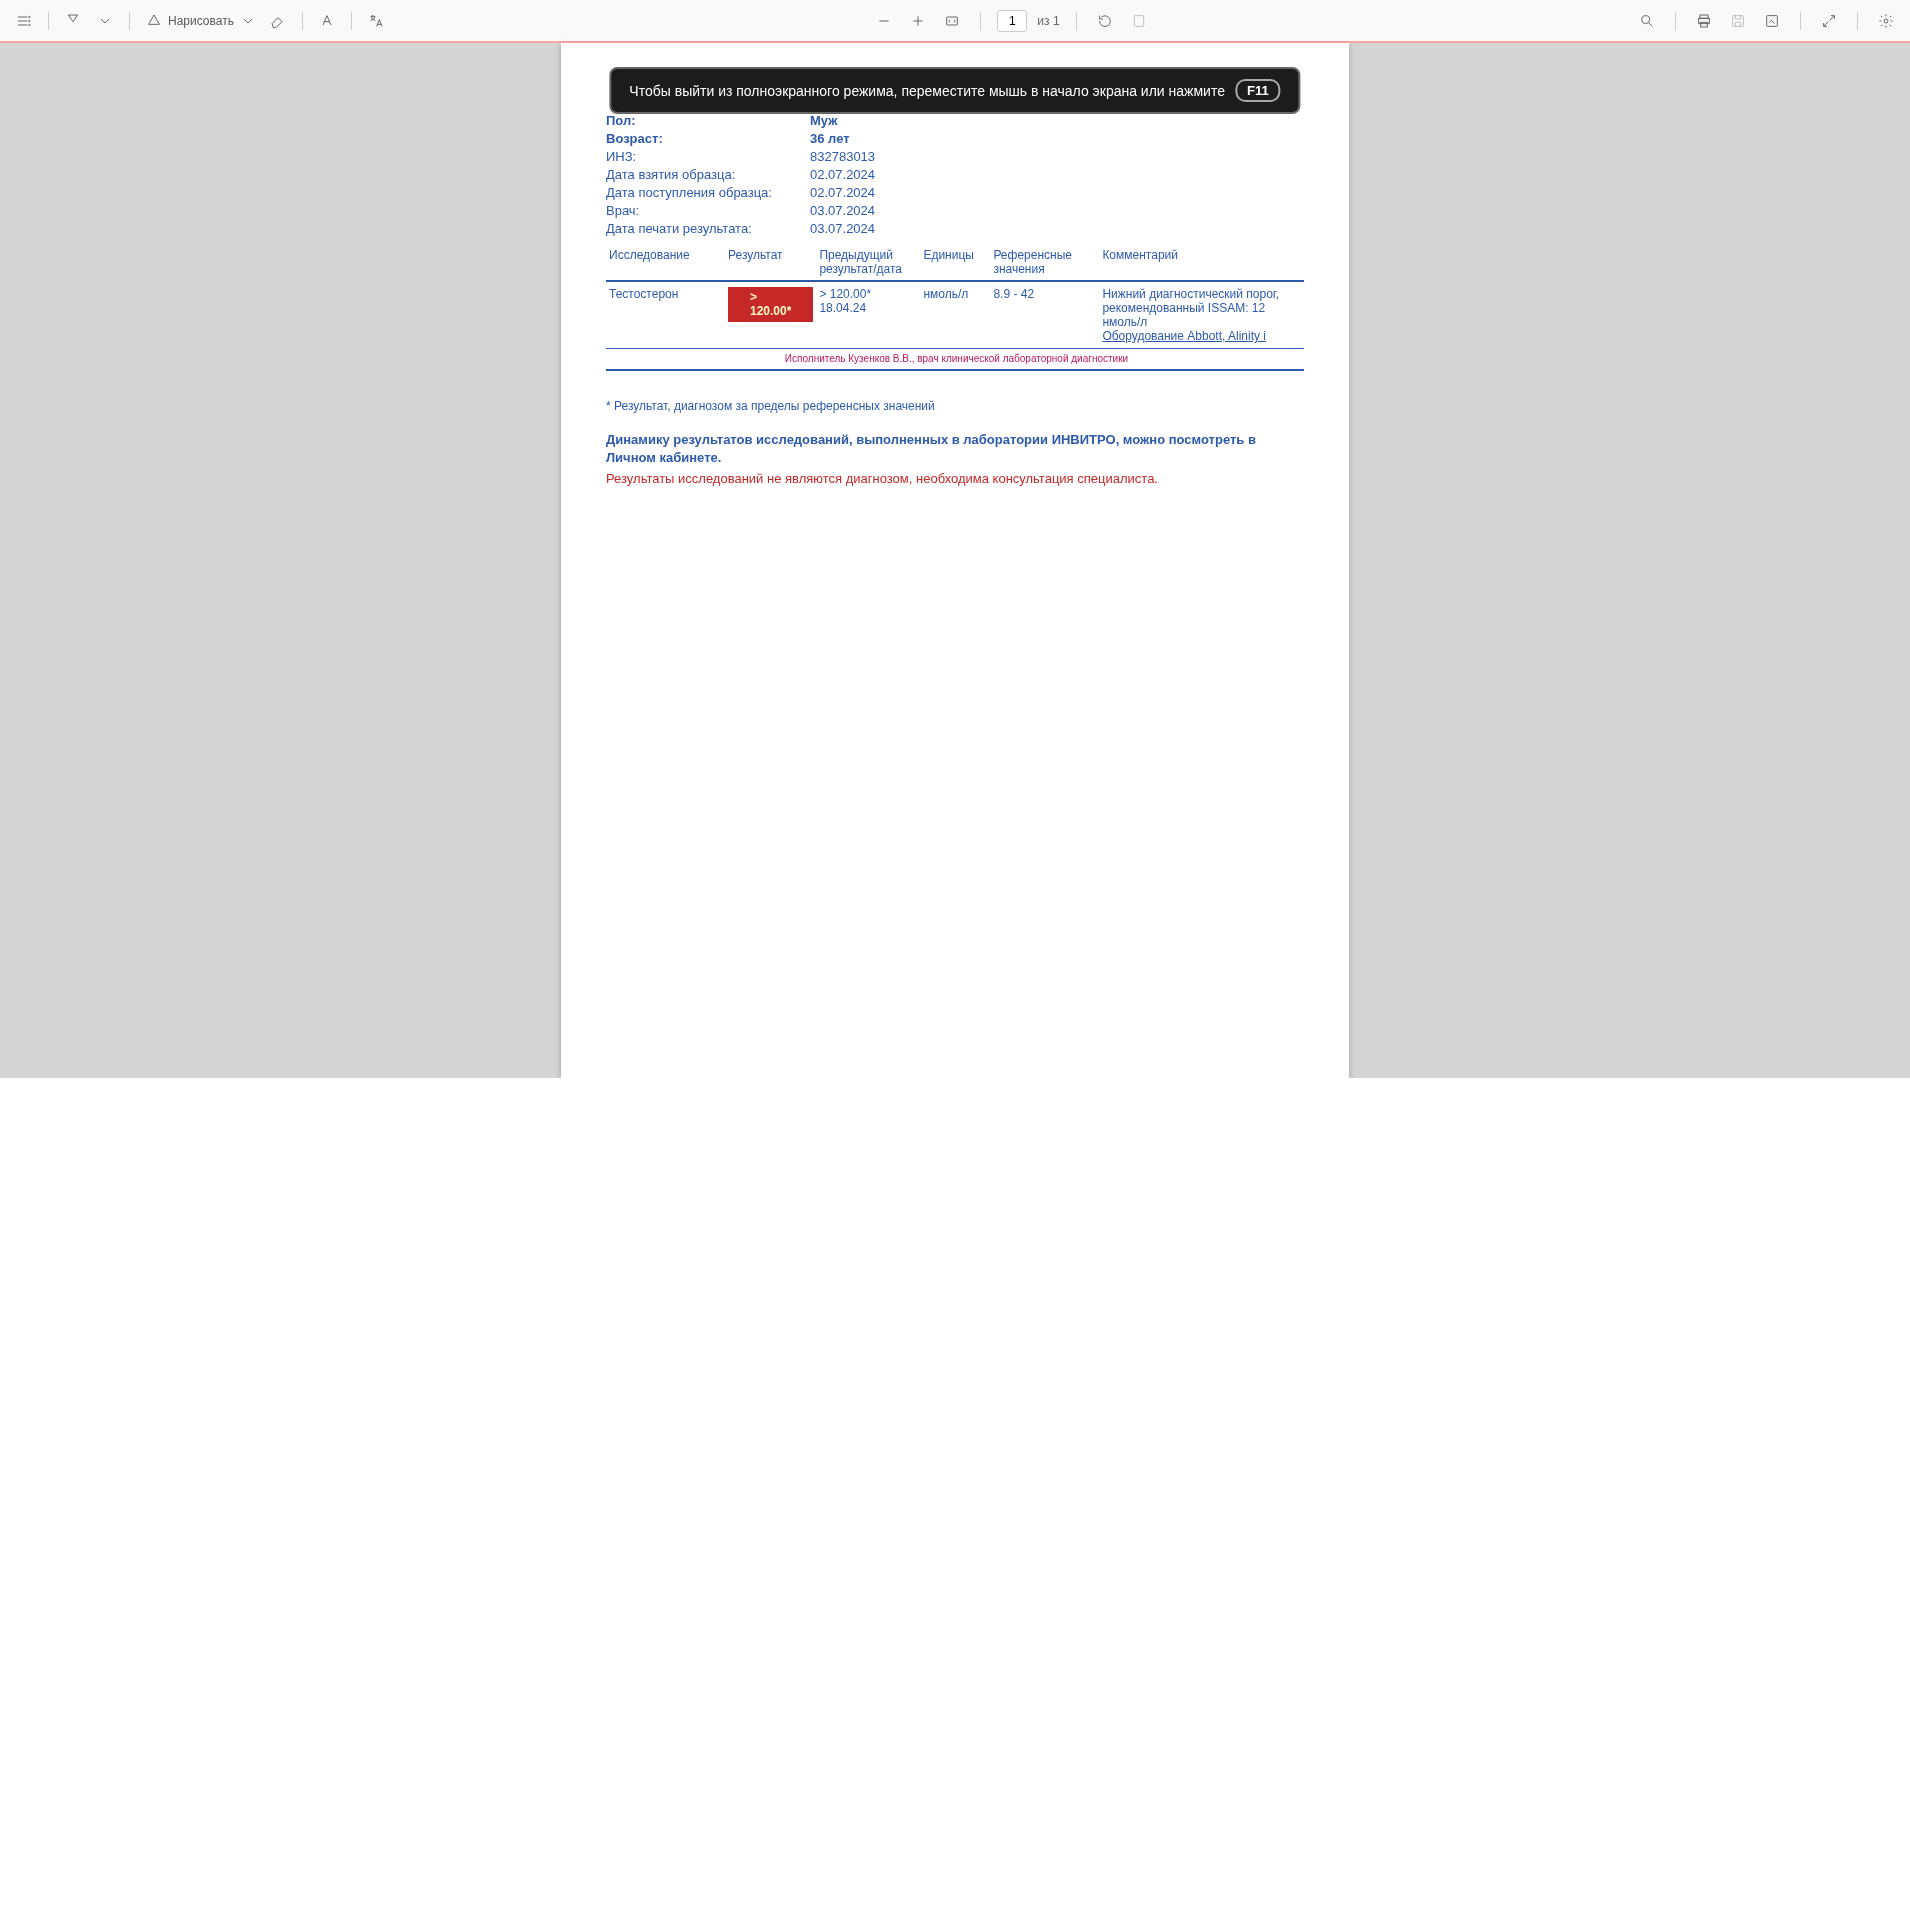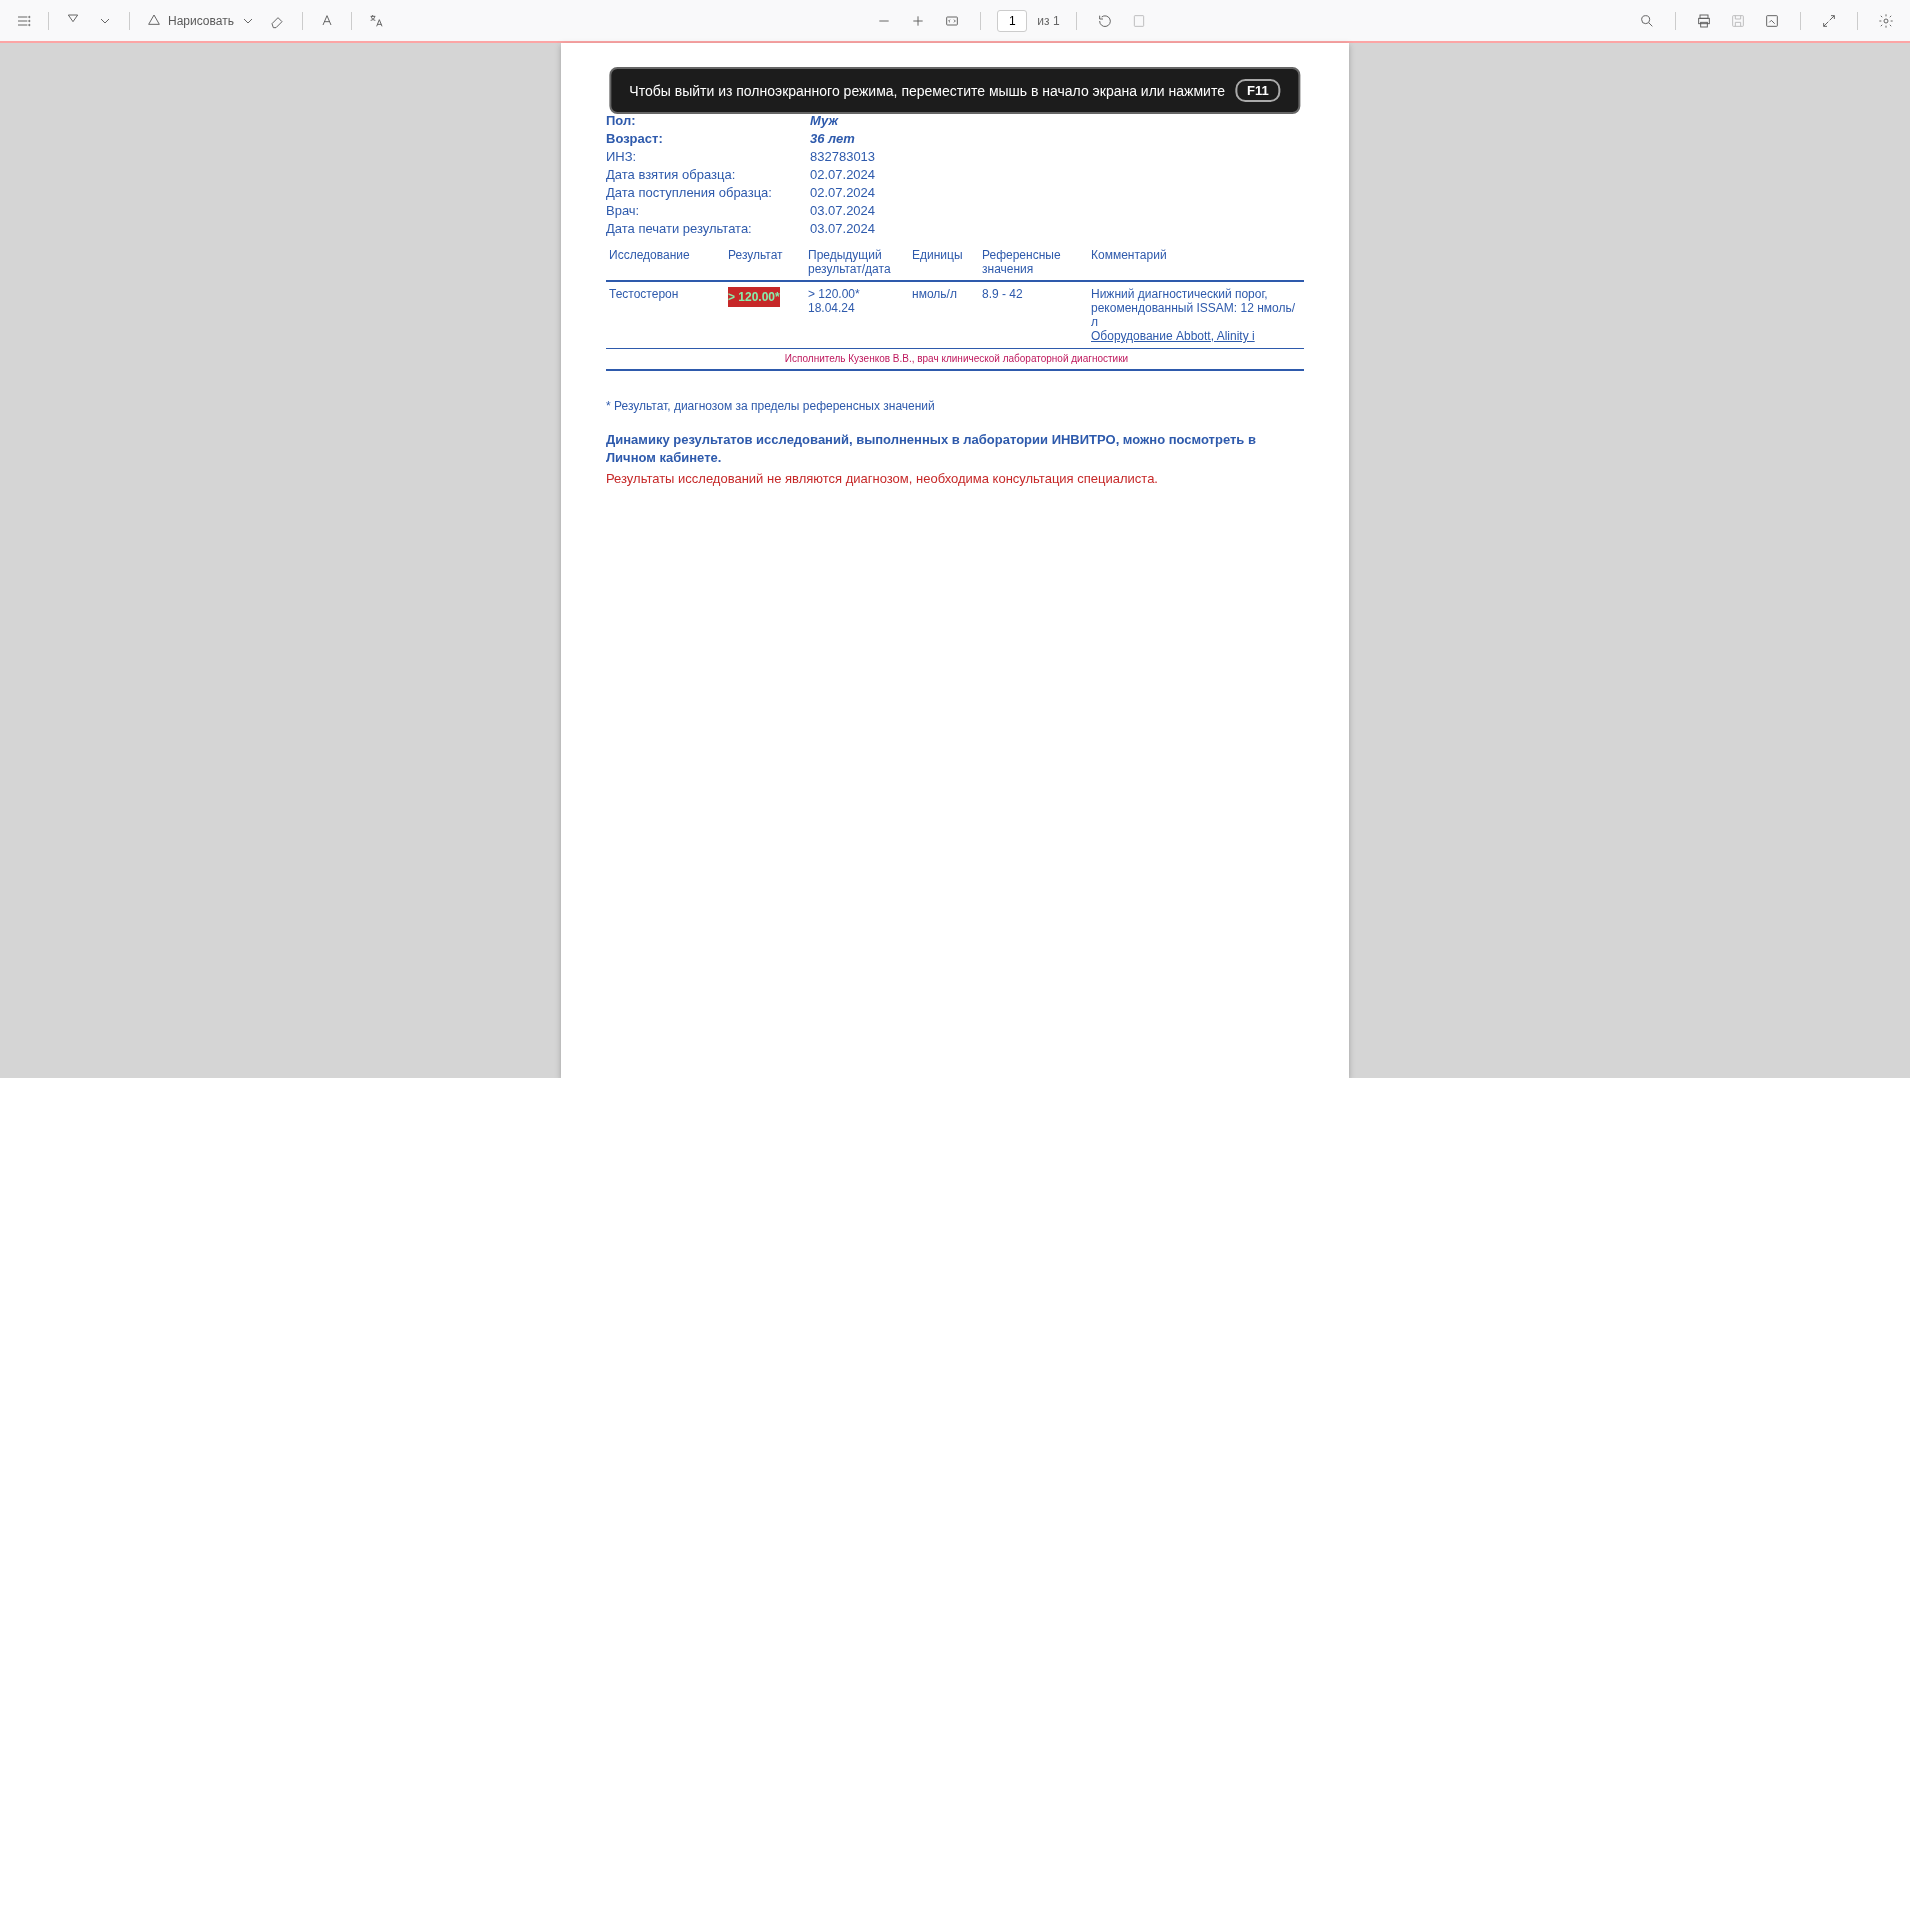--- a/index.html
+++ b/index.html
@@ -38,7 +38,7 @@
 .info-label { width:204px; color:#2e5aac; }
 .info-label.bold { font-weight:bold; }
 .info-value { color:#2e5aac; }
-.info-value.bold { font-weight:bold;font-style:italic; }
+.info-value.bold { font-weight:bold; }
 
 table { width:100%; border-collapse:collapse; margin-top:8px; font-size:12px; }
 th { text-align:left; font-weight:normal; color:#2e5aac; padding:4px 3px; border-bottom:2px solid #2e5aac; vertical-align:top; }

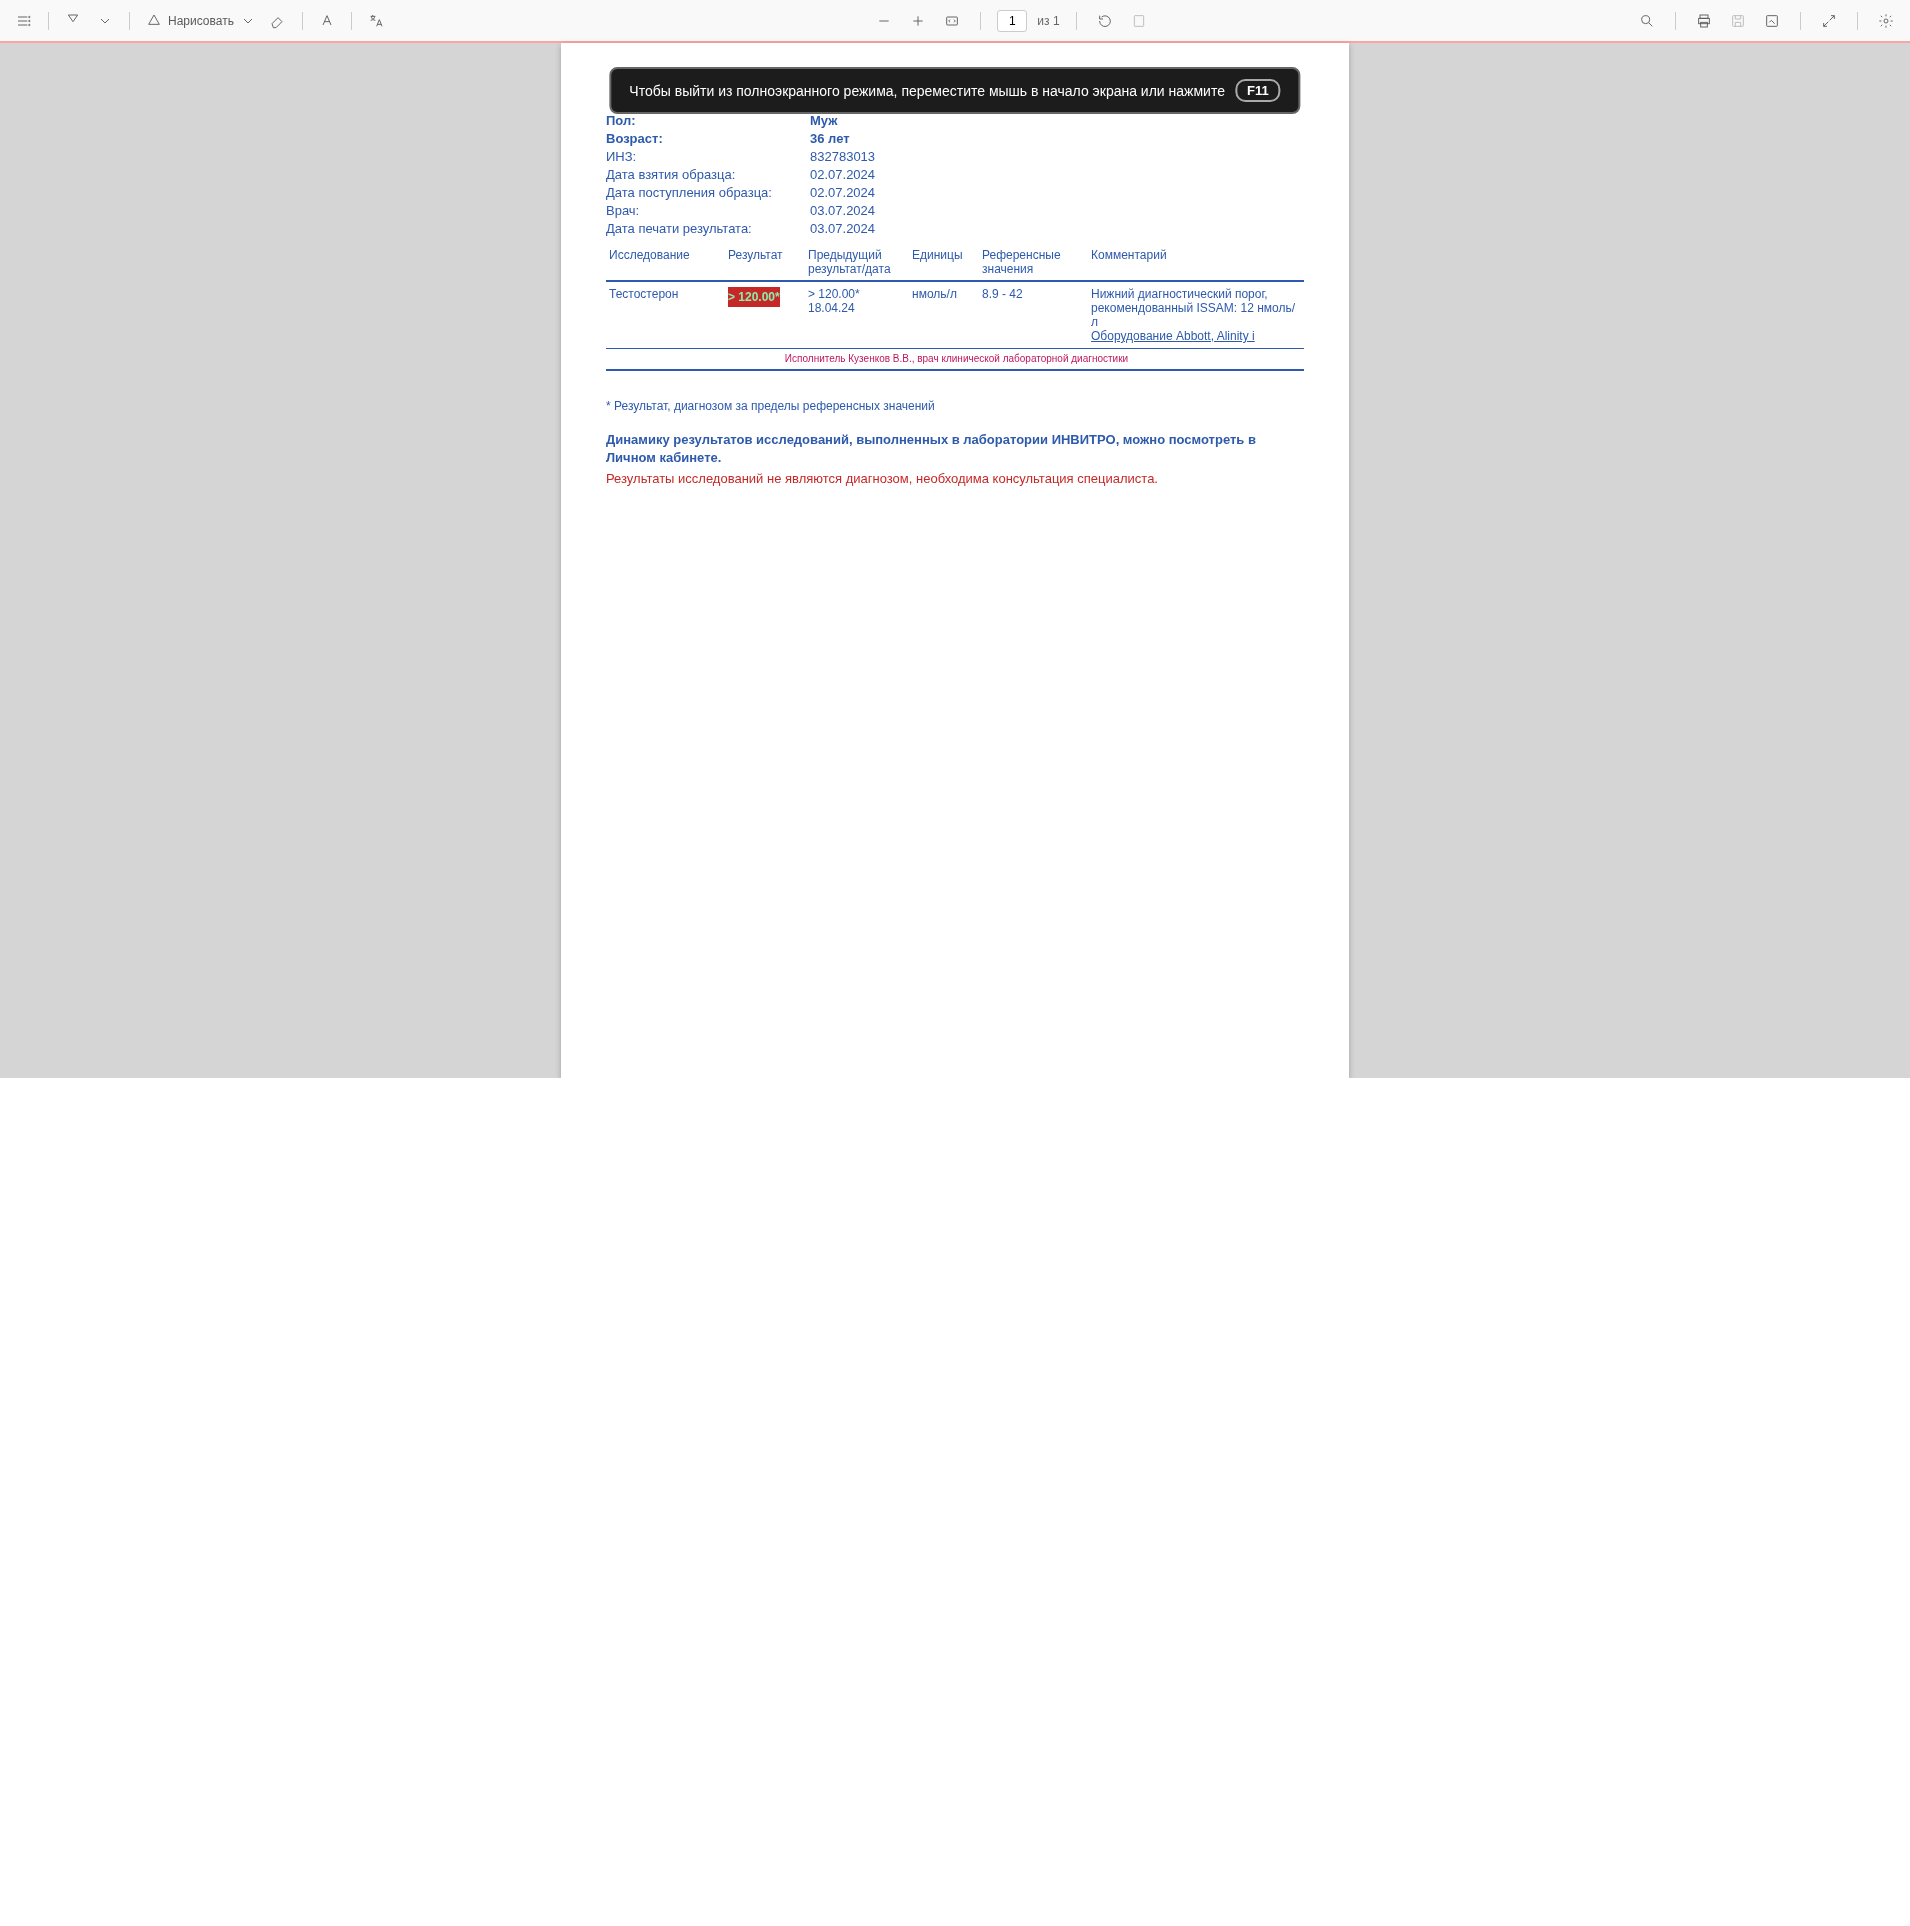--- a/index.html
+++ b/index.html
@@ -43,7 +43,7 @@
 table { width:100%; border-collapse:collapse; margin-top:8px; font-size:12px; }
 th { text-align:left; font-weight:normal; color:#2e5aac; padding:4px 3px; border-bottom:2px solid #2e5aac; vertical-align:top; }
 td { padding:5px 3px; border-bottom:1px solid #2e5aac; vertical-align:top; color:#2e5aac; }
-.result-badge { background:#c62828; color:#86efac; padding:3px 0; font-weight:bold; font-size:12px; line-height:1.2; display:inline-block; }
+.result-badge { background:#c62828; color:#fef9c3; padding:3px 22px; font-weight:bold; font-size:12px; line-height:1.2; display:inline-block; }
 .equipment { text-decoration:underline; }
 
 .performer { color:#be185d; font-size:10px; padding:4px 0 0 3px; border-bottom:2px solid #2e5aac; padding-bottom:5px;text-align:center;}

